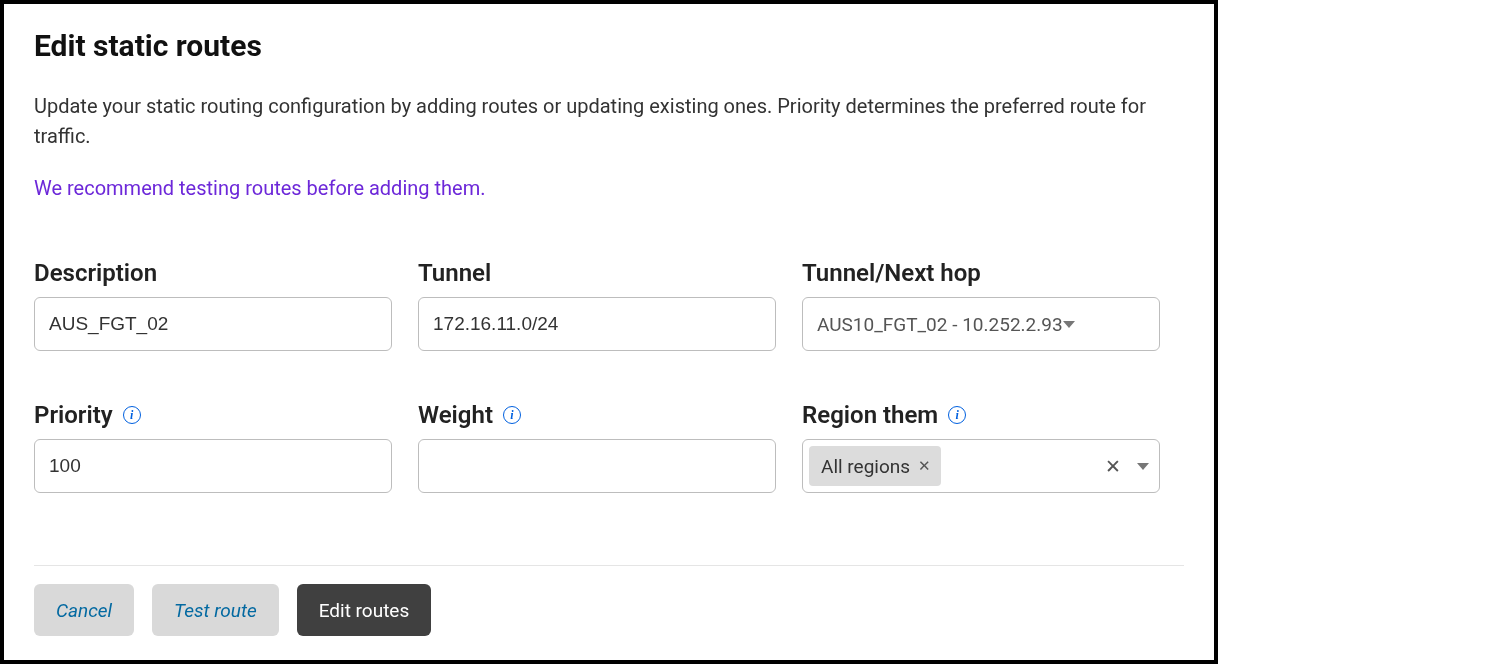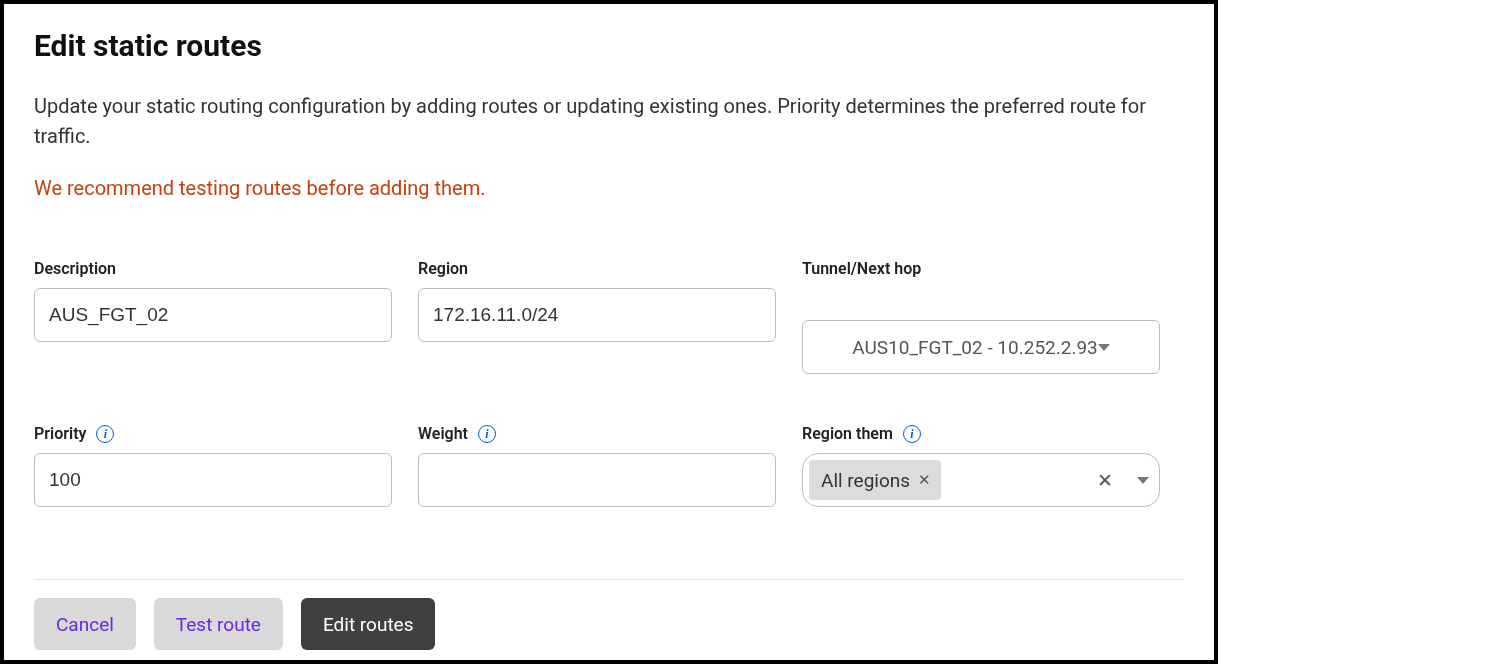--- a/index.html
+++ b/index.html
@@ -33,7 +33,7 @@
     }
     .recommend {
       font-size: 20px;
-      color: #c2410c;
+      color: #6d28d9;
       line-height: 1.5;
       margin-bottom: 56px;
     }

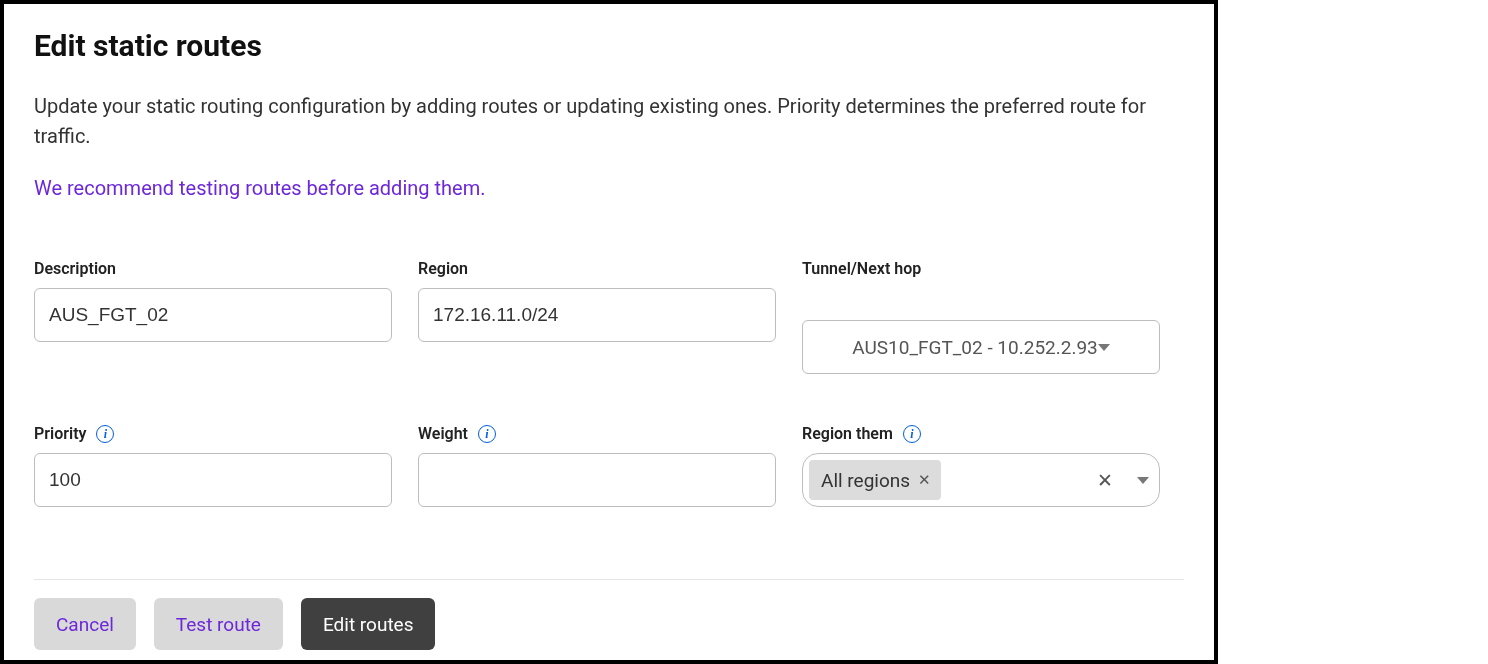--- a/index.html
+++ b/index.html
@@ -57,7 +57,7 @@
       margin-bottom: 10px;
     }
     label {
-      font-size: 16px;
+      font-size: 24px;
       font-weight: 600;
       color: #222;
     }

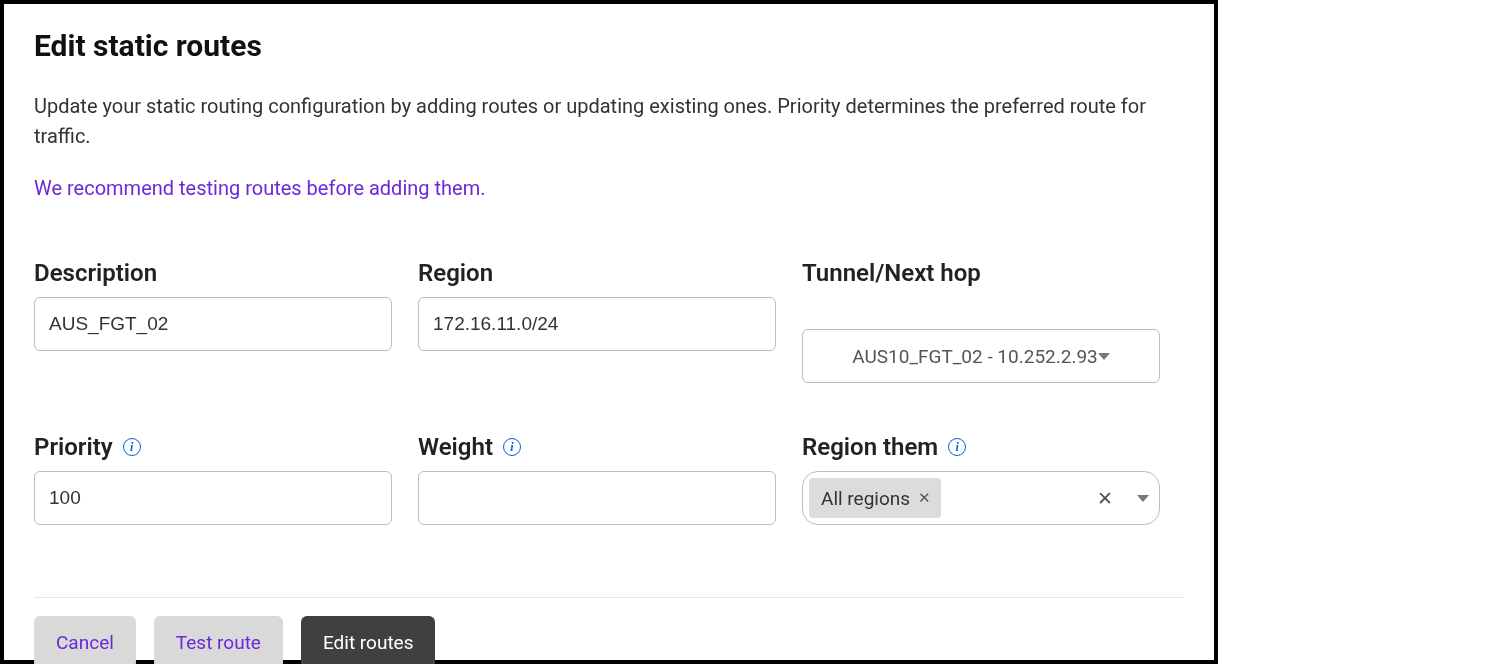--- a/index.html
+++ b/index.html
@@ -195,7 +195,7 @@
 
     <div class="form-group">
       <div class="label-row">
-        <label>Region</label>
+        <label>Tunnel</label>
       </div>
       <input class="text-input" type="text" value="172.16.11.0/24" style="">
     </div>

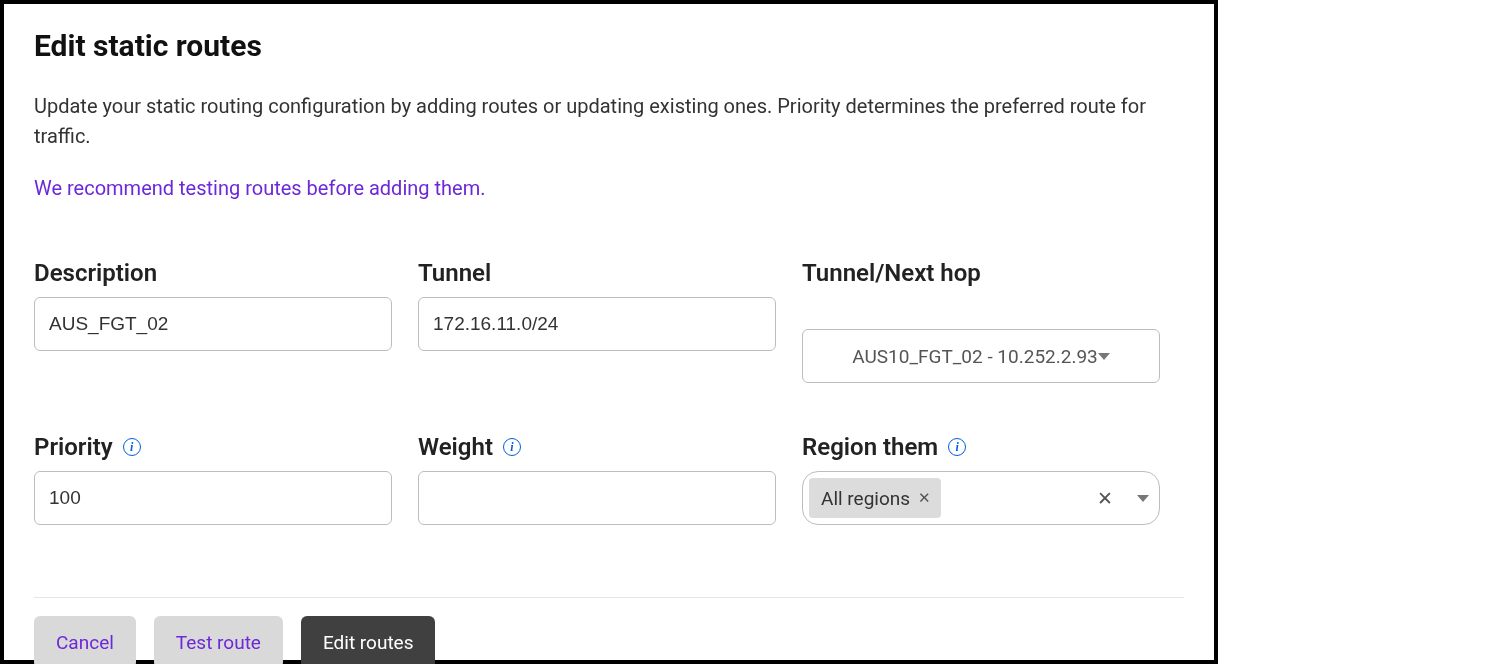--- a/index.html
+++ b/index.html
@@ -91,10 +91,9 @@
     .select-box {
       display: flex;
       align-items: center;
-      justify-content: center;
+      justify-content: flex-start;
       cursor: pointer;
       user-select: none;
-      margin-top: 32px;
     }
     .select-box .value {
       color: #555;

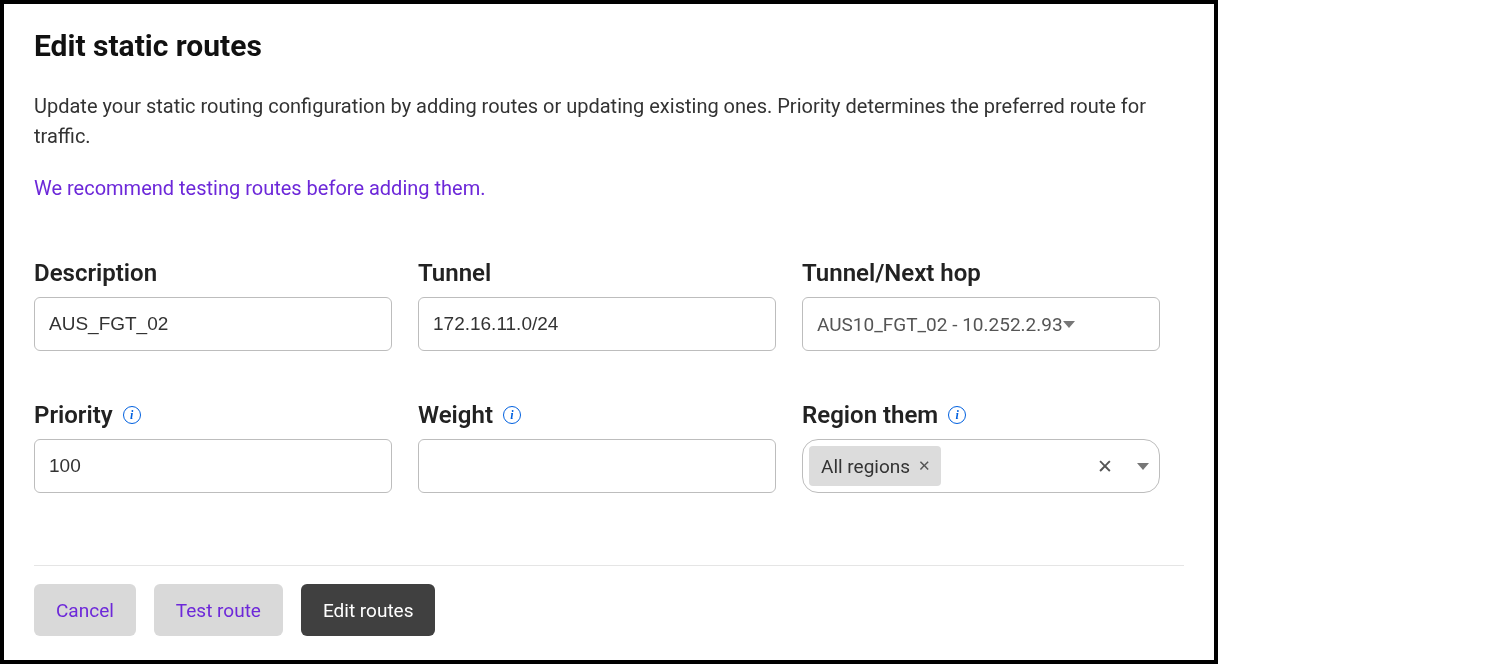--- a/index.html
+++ b/index.html
@@ -109,12 +109,12 @@
       width: 100%;
       height: 54px;
       border: 1px solid #bdbdbd;
-      border-radius: 16px;
+      border-radius: 6px;
       padding: 0 10px 0 6px;
       display: flex;
       align-items: center;
       background: #fff;
-      gap: 14px;
+      gap: 6px;
       cursor: text;
     }
     .tag {

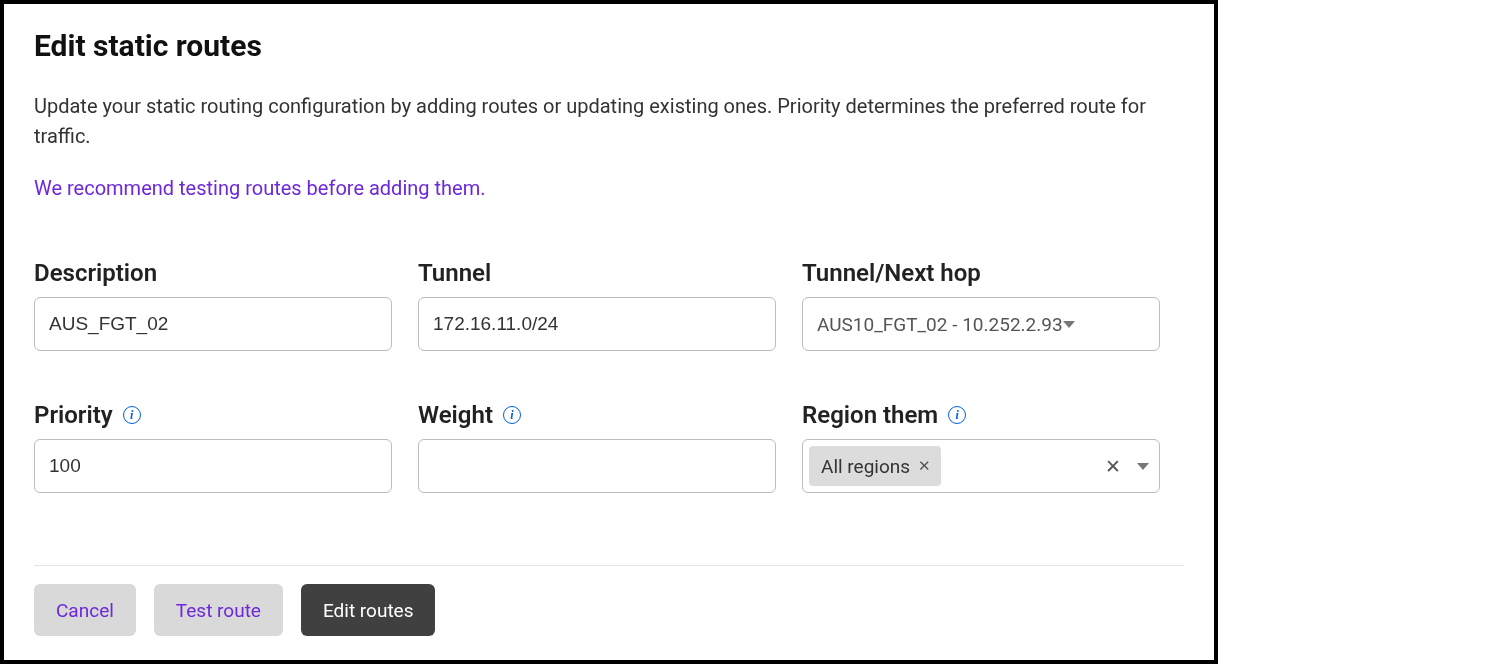--- a/index.html
+++ b/index.html
@@ -169,7 +169,8 @@
     }
     .btn-secondary {
       background: #d9d9d9;
-      color: #6d28d9;
+      color: #0369a1;
+      font-style: italic;
     }
     .btn-primary {
       background: #404040;

